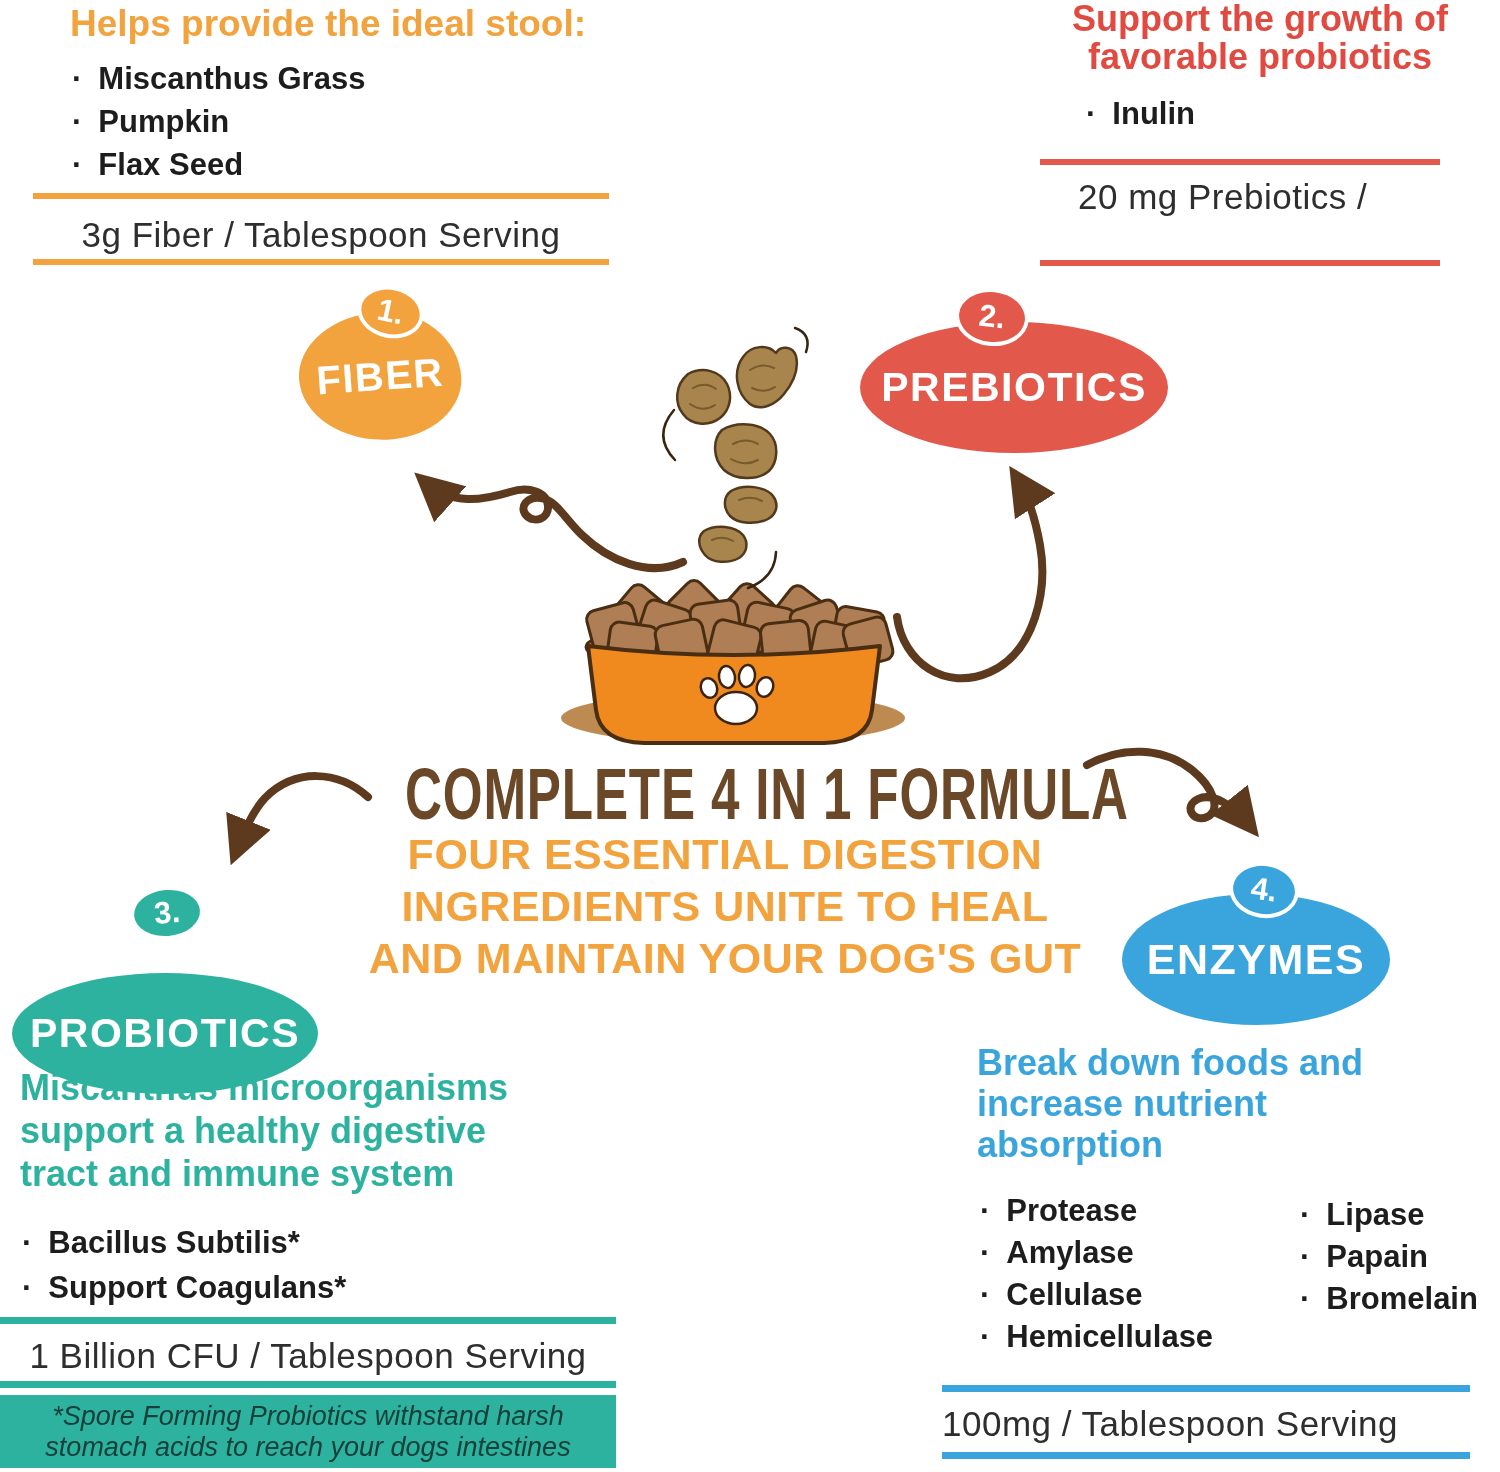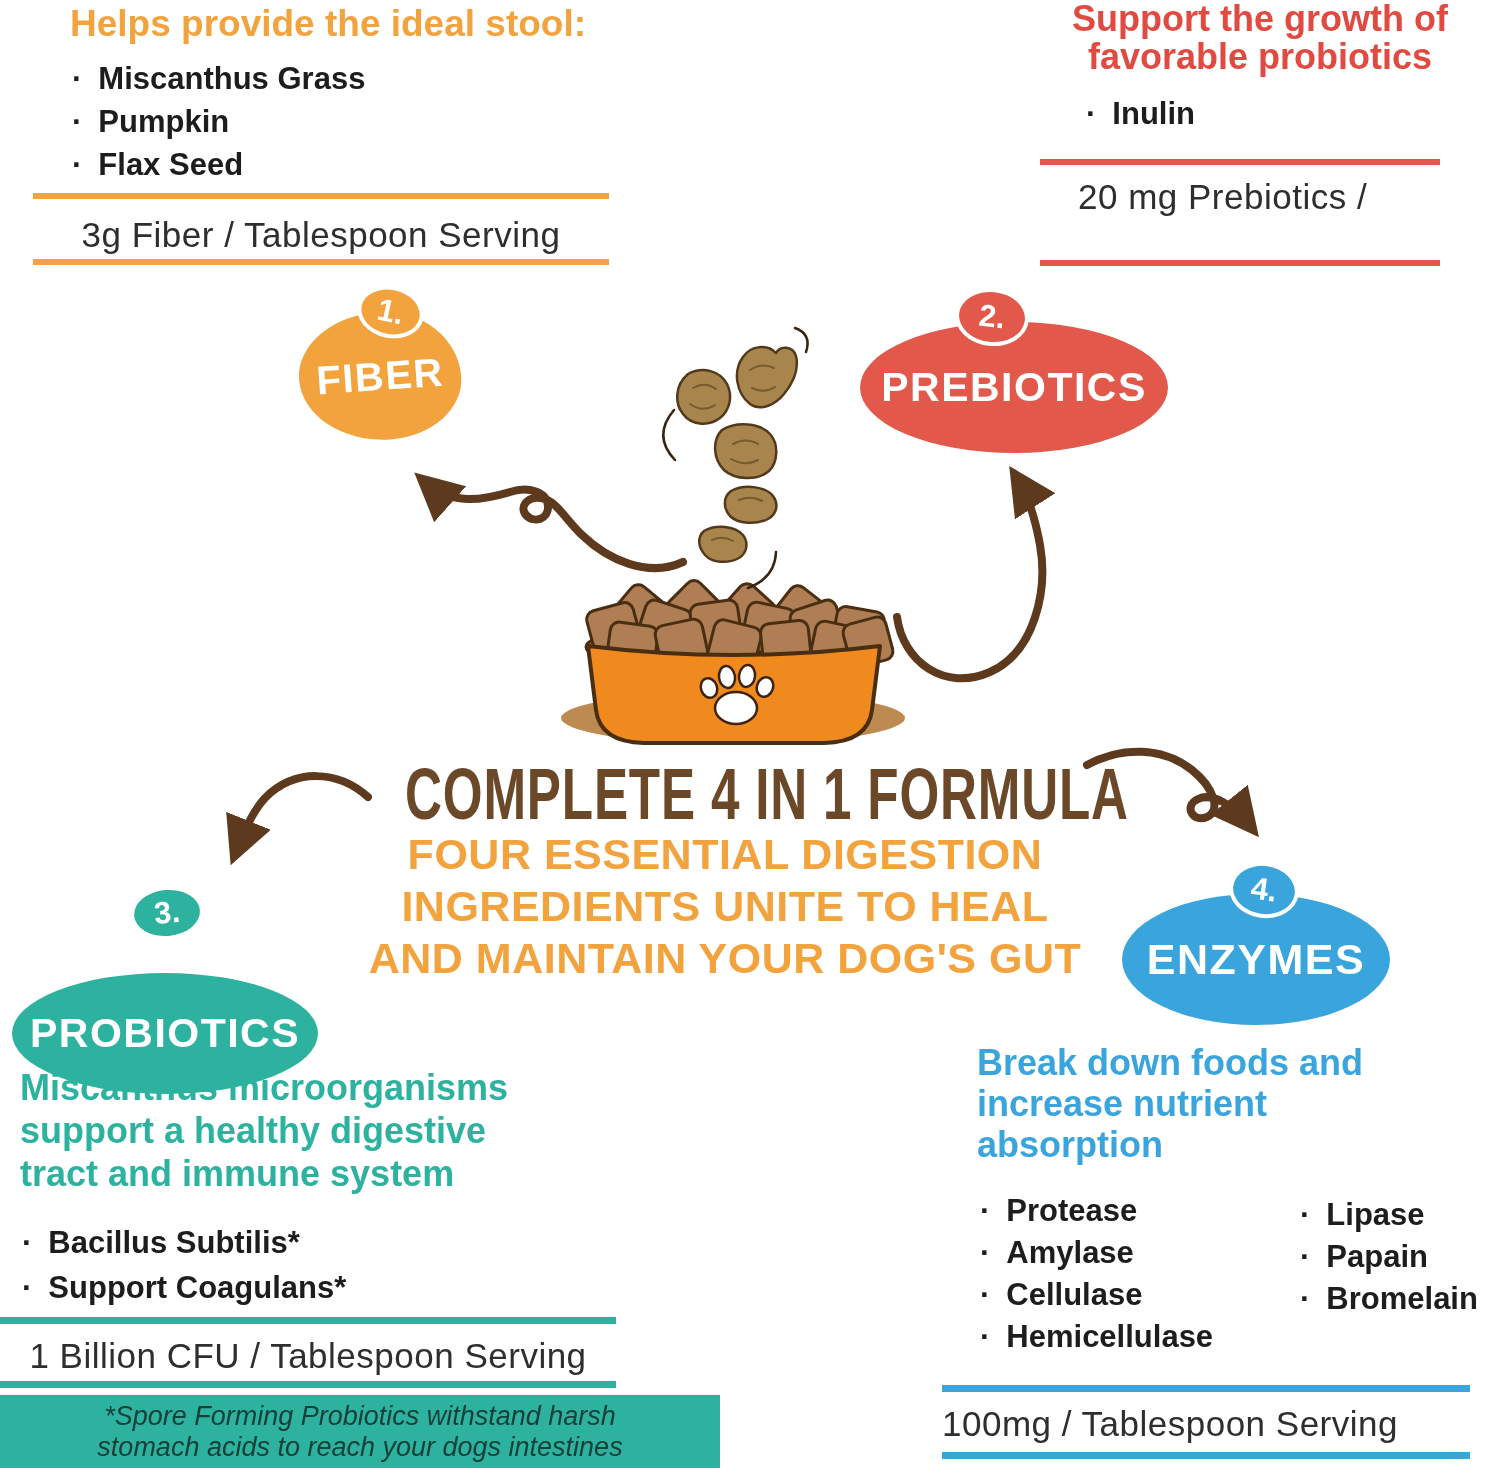--- a/index.html
+++ b/index.html
@@ -226,7 +226,7 @@
   <div class="abs rule rule-teal" style="left:0px; top:1317px; width:616px; height:7px;"></div>
   <div class="abs serving" style="left:0px; top:1334px; width:616px; text-align:center;">1 Billion CFU / Tablespoon Serving</div>
   <div class="abs rule rule-teal" style="left:0px; top:1381px; width:616px; height:7px;"></div>
-  <div class="abs footnote-box" style="left:0px; top:1395px; width:720px; height:73px;justify-content:center;">
+  <div class="abs footnote-box" style="left:0px; top:1395px; width:616px; height:73px;justify-content:center;">
     <span class="footnote-line">*Spore Forming Probiotics withstand harsh</span>
     <span class="footnote-line">stomach acids to reach your dogs intestines</span>
   </div>

